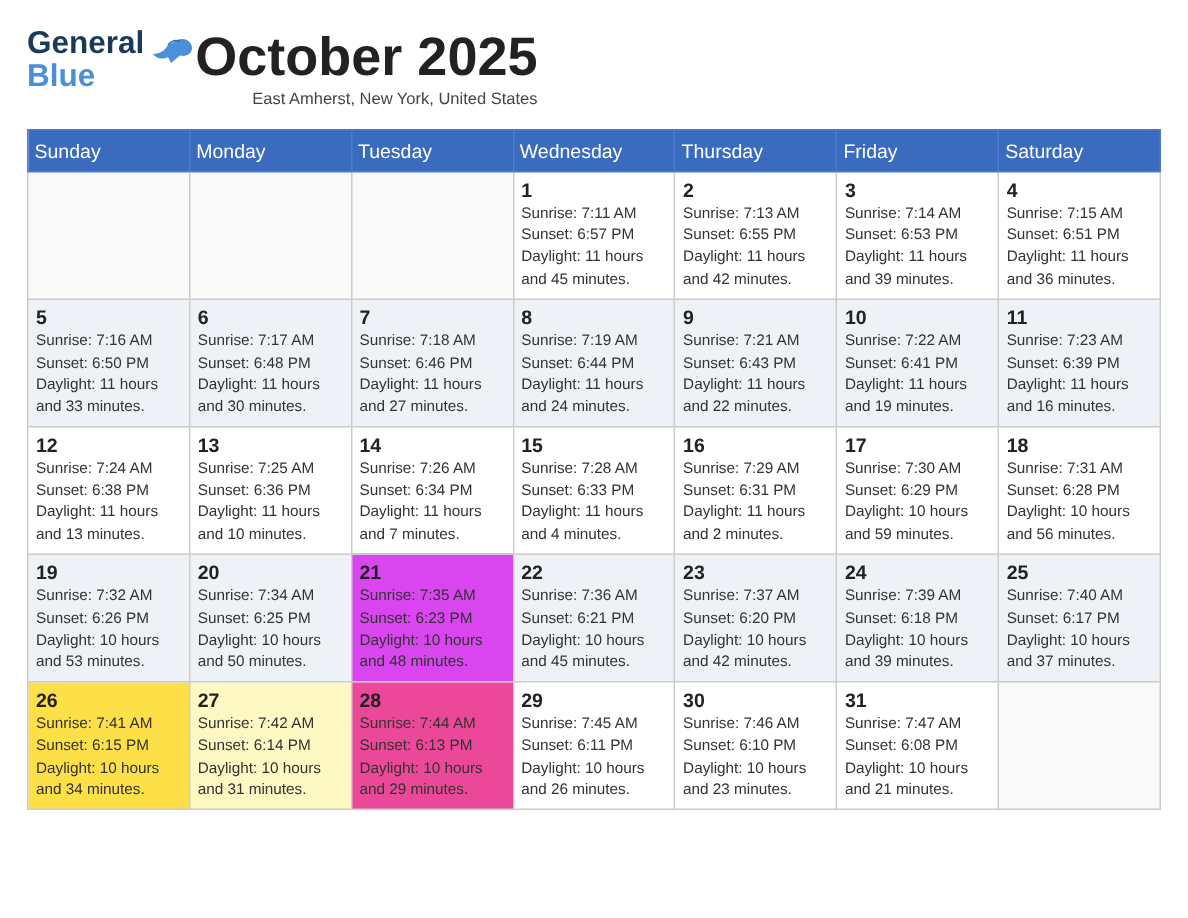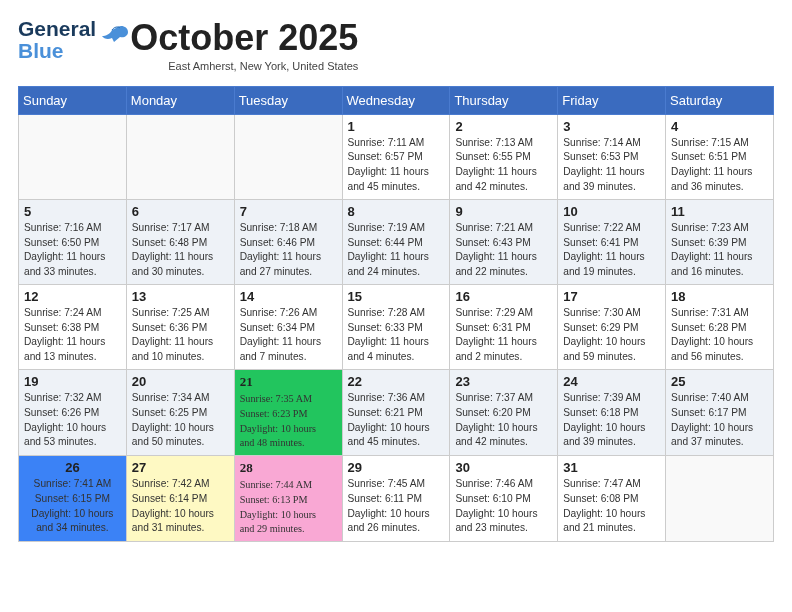--- a/index.html
+++ b/index.html
@@ -217,7 +217,7 @@
             <span class="day-num">20</span>
             <div class="day-info">Sunrise: 7:34 AM<br>Sunset: 6:25 PM<br>Daylight: 10 hours<br>and 50 minutes.</div>
           </td>
-          <td style="background: #22c55e; font-family: Liberation Serif, serif;">
+          <td style="background: #d946ef;">
             <span class="day-num">21</span>
             <div class="day-info">Sunrise: 7:35 AM<br>Sunset: 6:23 PM<br>Daylight: 10 hours<br>and 48 minutes.</div>
           </td>

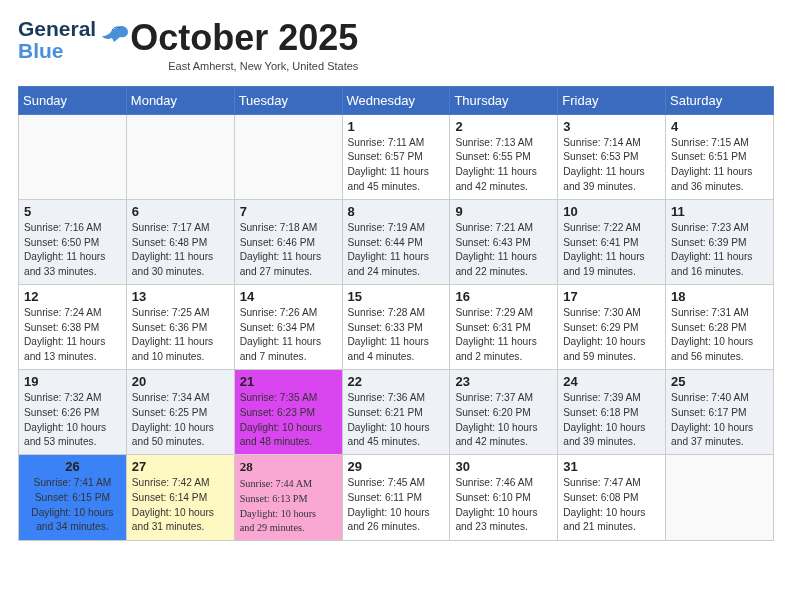--- a/index.html
+++ b/index.html
@@ -239,7 +239,7 @@
           </td>
         </tr>
         <tr>
-          <td style="background: #3b82f6; text-align: center;">
+          <td style="background: #fde047;">
             <span class="day-num">26</span>
             <div class="day-info">Sunrise: 7:41 AM<br>Sunset: 6:15 PM<br>Daylight: 10 hours<br>and 34 minutes.</div>
           </td>

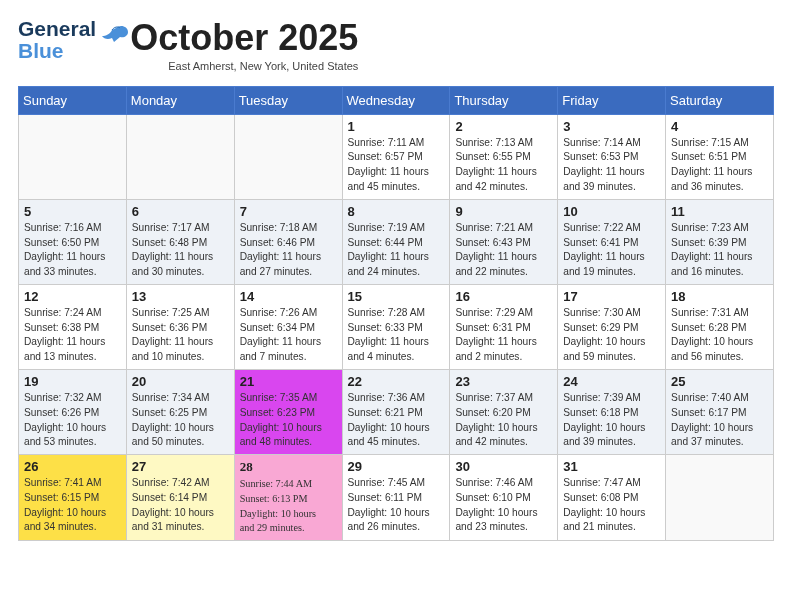--- a/index.html
+++ b/index.html
@@ -247,7 +247,7 @@
             <span class="day-num">27</span>
             <div class="day-info">Sunrise: 7:42 AM<br>Sunset: 6:14 PM<br>Daylight: 10 hours<br>and 31 minutes.</div>
           </td>
-          <td style="background: #f9a8d4; font-family: Liberation Serif, serif;">
+          <td style="background: #ec4899;">
             <span class="day-num">28</span>
             <div class="day-info">Sunrise: 7:44 AM<br>Sunset: 6:13 PM<br>Daylight: 10 hours<br>and 29 minutes.</div>
           </td>

